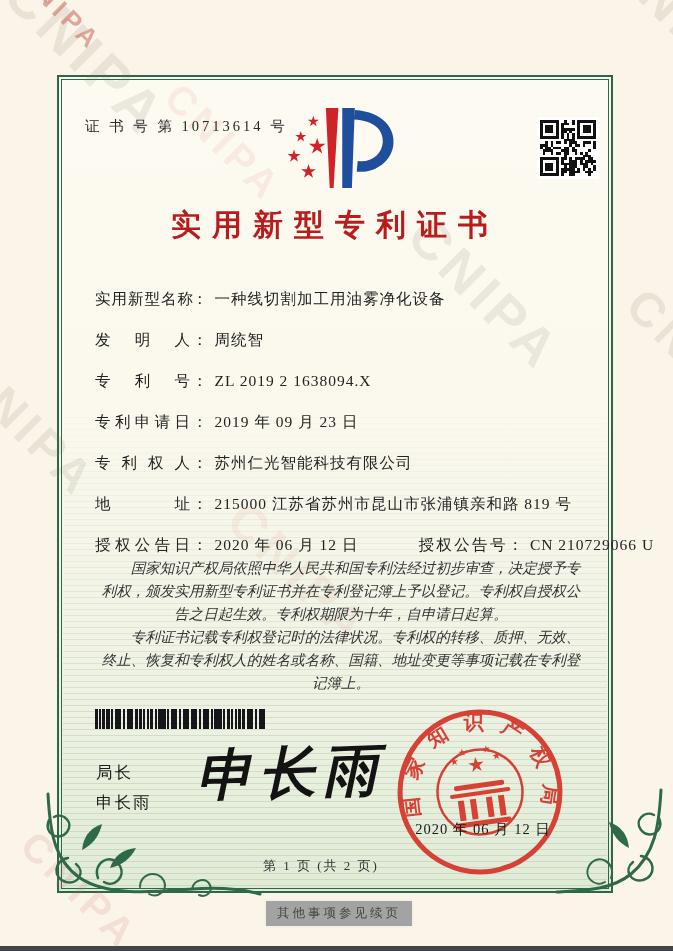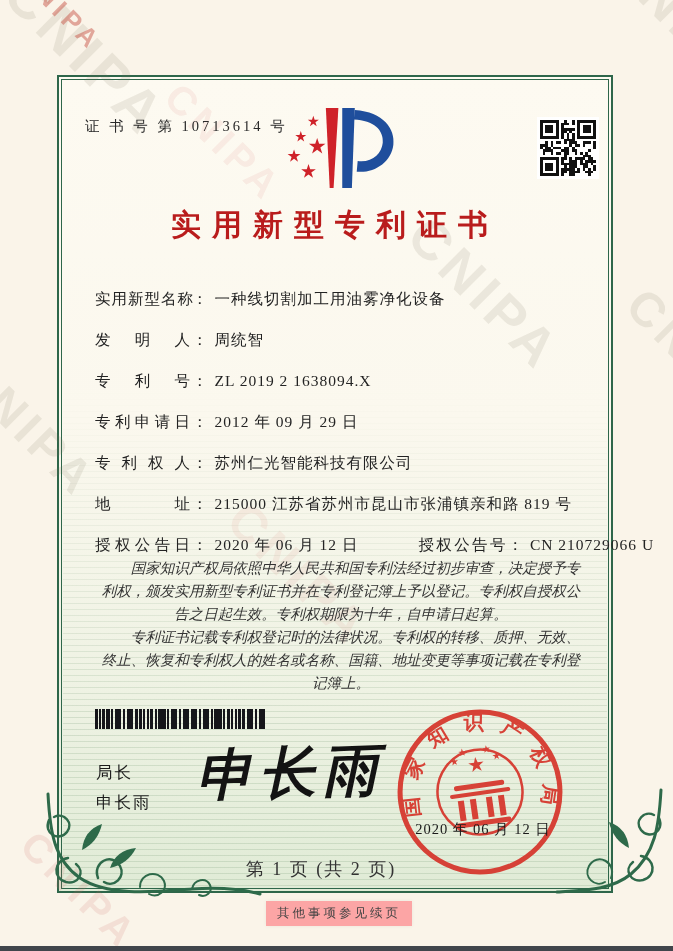--- a/index.html
+++ b/index.html
@@ -311,7 +311,7 @@
     <span class="flabel">专利号</span><span class="colon">：</span><span>ZL 2019 2 1638094.X</span>
   </div>
   <div class="row">
-    <span class="flabel">专利申请日</span><span class="colon">：</span><span>2012 年 09 月 29 日</span>
+    <span class="flabel">专利申请日</span><span class="colon">：</span><span>2019 年 09 月 23 日</span>
   </div>
   <div class="row">
     <span class="flabel">专利权人</span><span class="colon">：</span><span>苏州仁光智能科技有限公司</span>

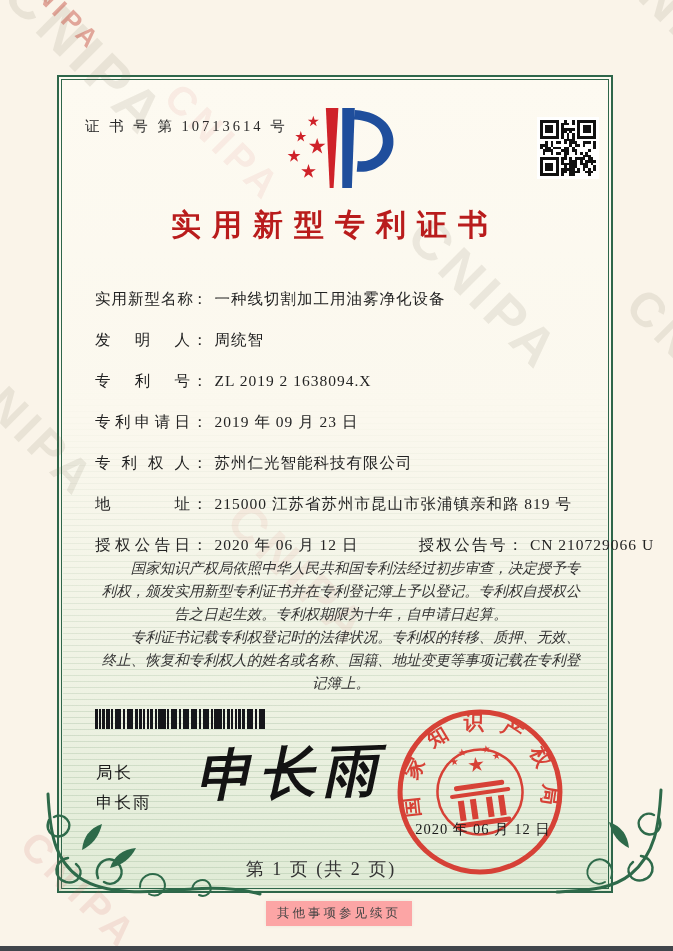--- a/index.html
+++ b/index.html
@@ -75,7 +75,7 @@
              font-size:14.5px;letter-spacing:1px;color:#1a1a1a;}
   
   .page-info{position:absolute;left:57px;top:857px;width:528px;text-align:center;
-             font-size:18px;letter-spacing:2px;color:#333;z-index:3;}
+             font-size:13px;letter-spacing:2px;color:#333;z-index:3;}
   .note-box{position:absolute;left:266px;top:901px;z-index:3;background:#fca5a5;
             padding:4px 11px;font-size:12.5px;letter-spacing:3px;color:#444;
             box-shadow:0 0 4px rgba(0,0,0,.06);}

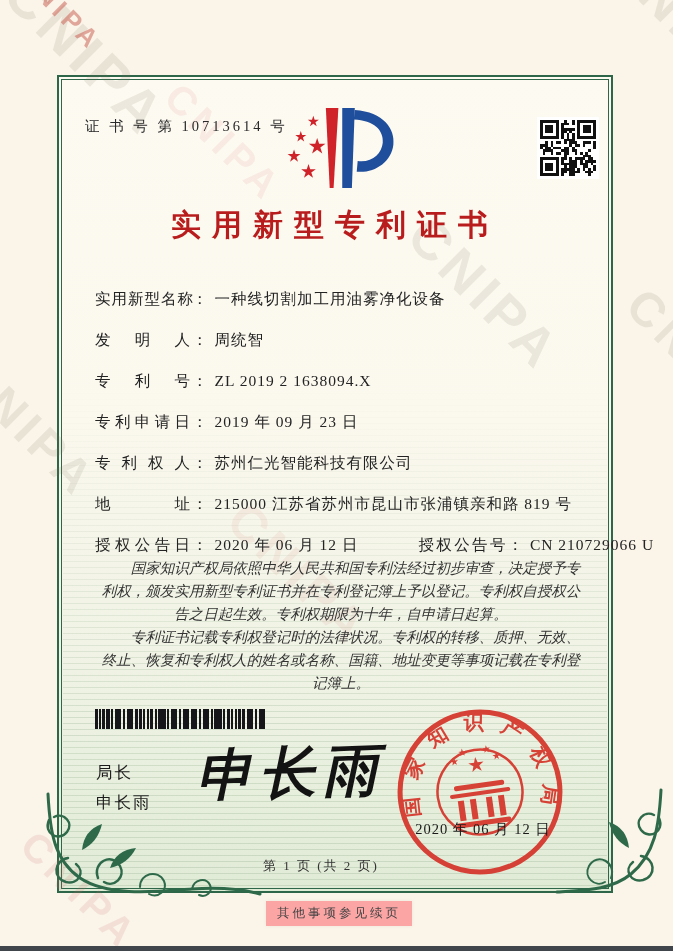--- a/index.html
+++ b/index.html
@@ -76,7 +76,7 @@
   
   .page-info{position:absolute;left:57px;top:857px;width:528px;text-align:center;
              font-size:13px;letter-spacing:2px;color:#333;z-index:3;}
-  .note-box{position:absolute;left:266px;top:901px;z-index:3;background:#fca5a5;
+  .note-box{position:absolute;left:266px;top:901px;z-index:3;background:#a3a3a3;
             padding:4px 11px;font-size:12.5px;letter-spacing:3px;color:#444;
             box-shadow:0 0 4px rgba(0,0,0,.06);}
   

